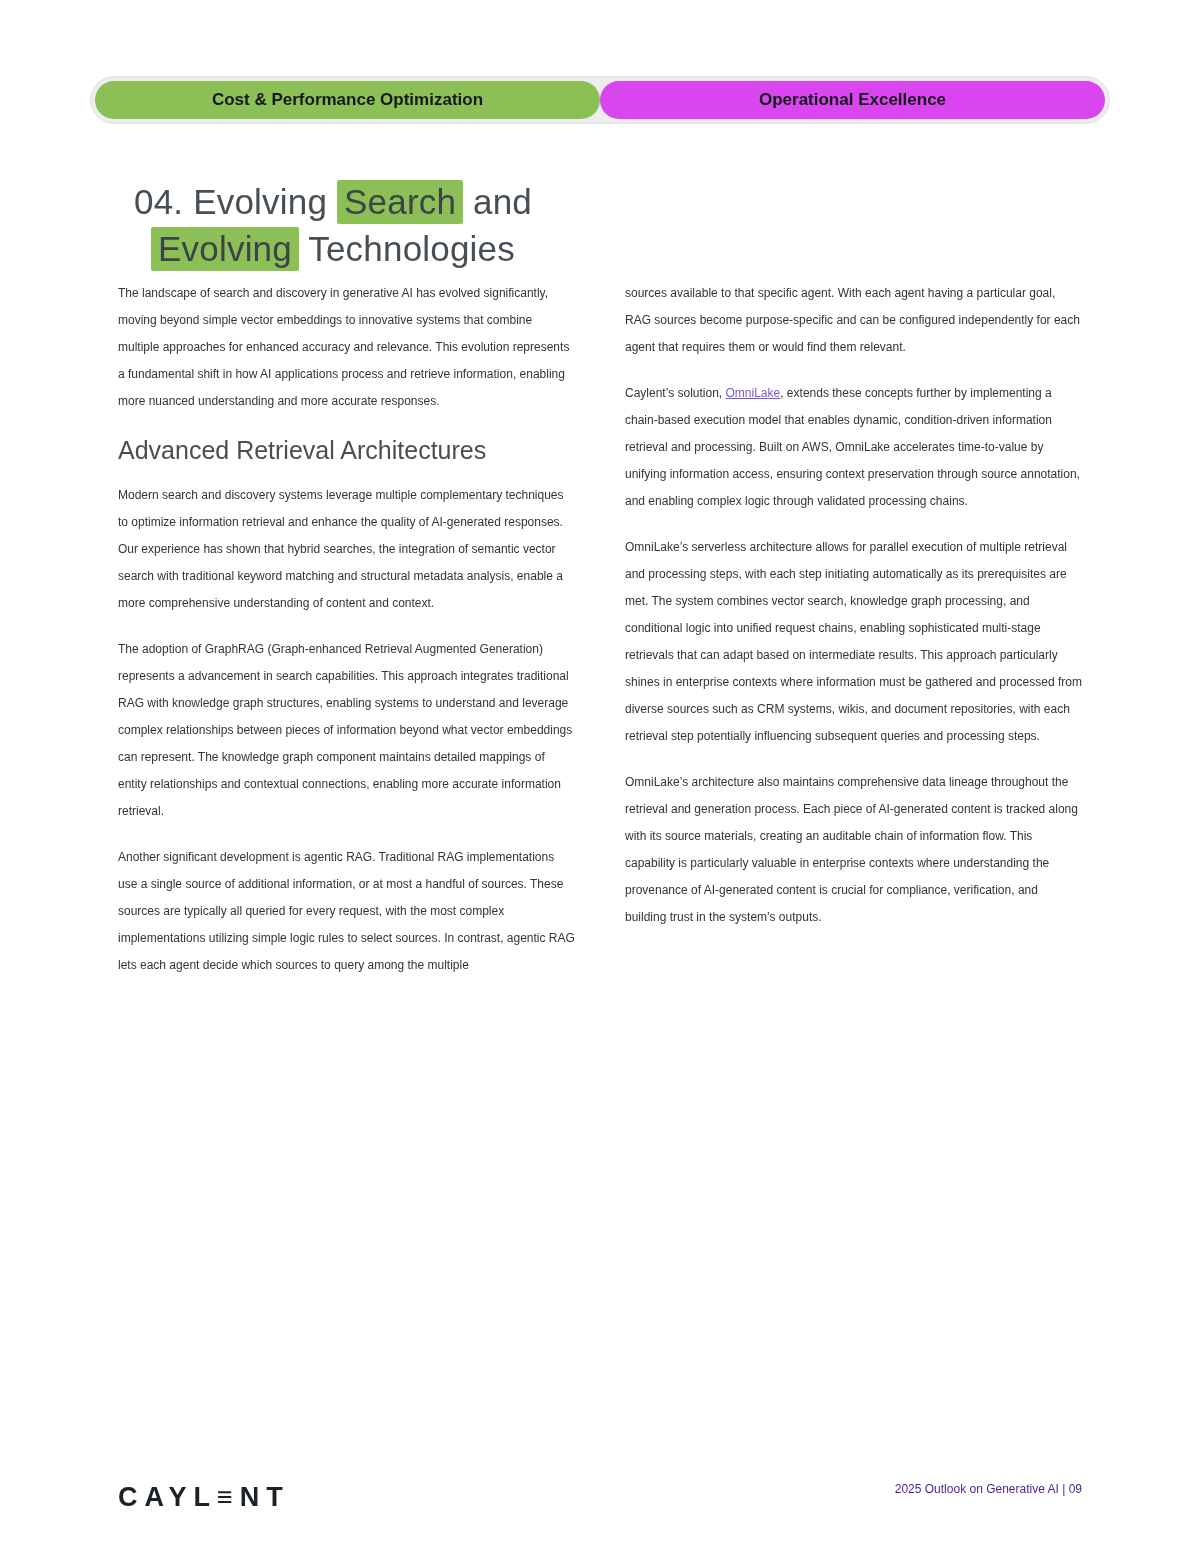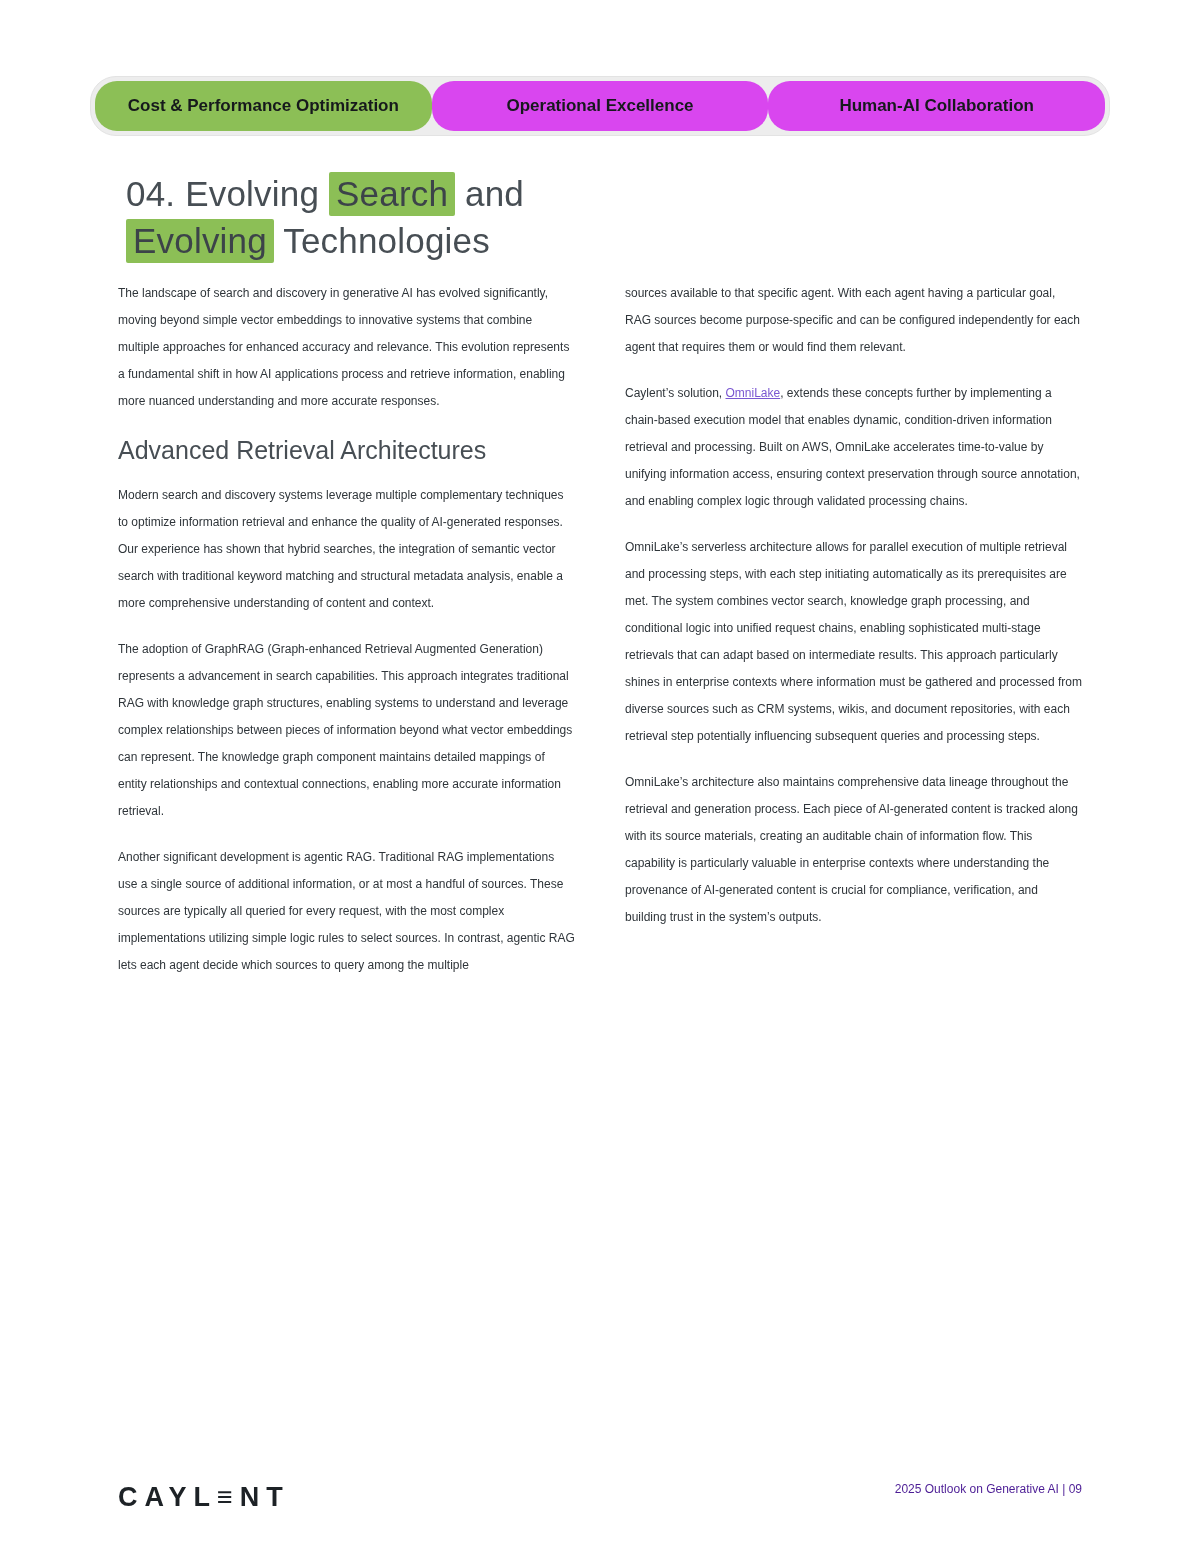--- a/index.html
+++ b/index.html
@@ -23,7 +23,7 @@
     left: 90px;
     top: 76px;
     width: 1020px;
-    height: 60px;
+    height: 48px;
     background: #ededed;
     border: 1px solid #e3e3e3;
     border-radius: 26px;

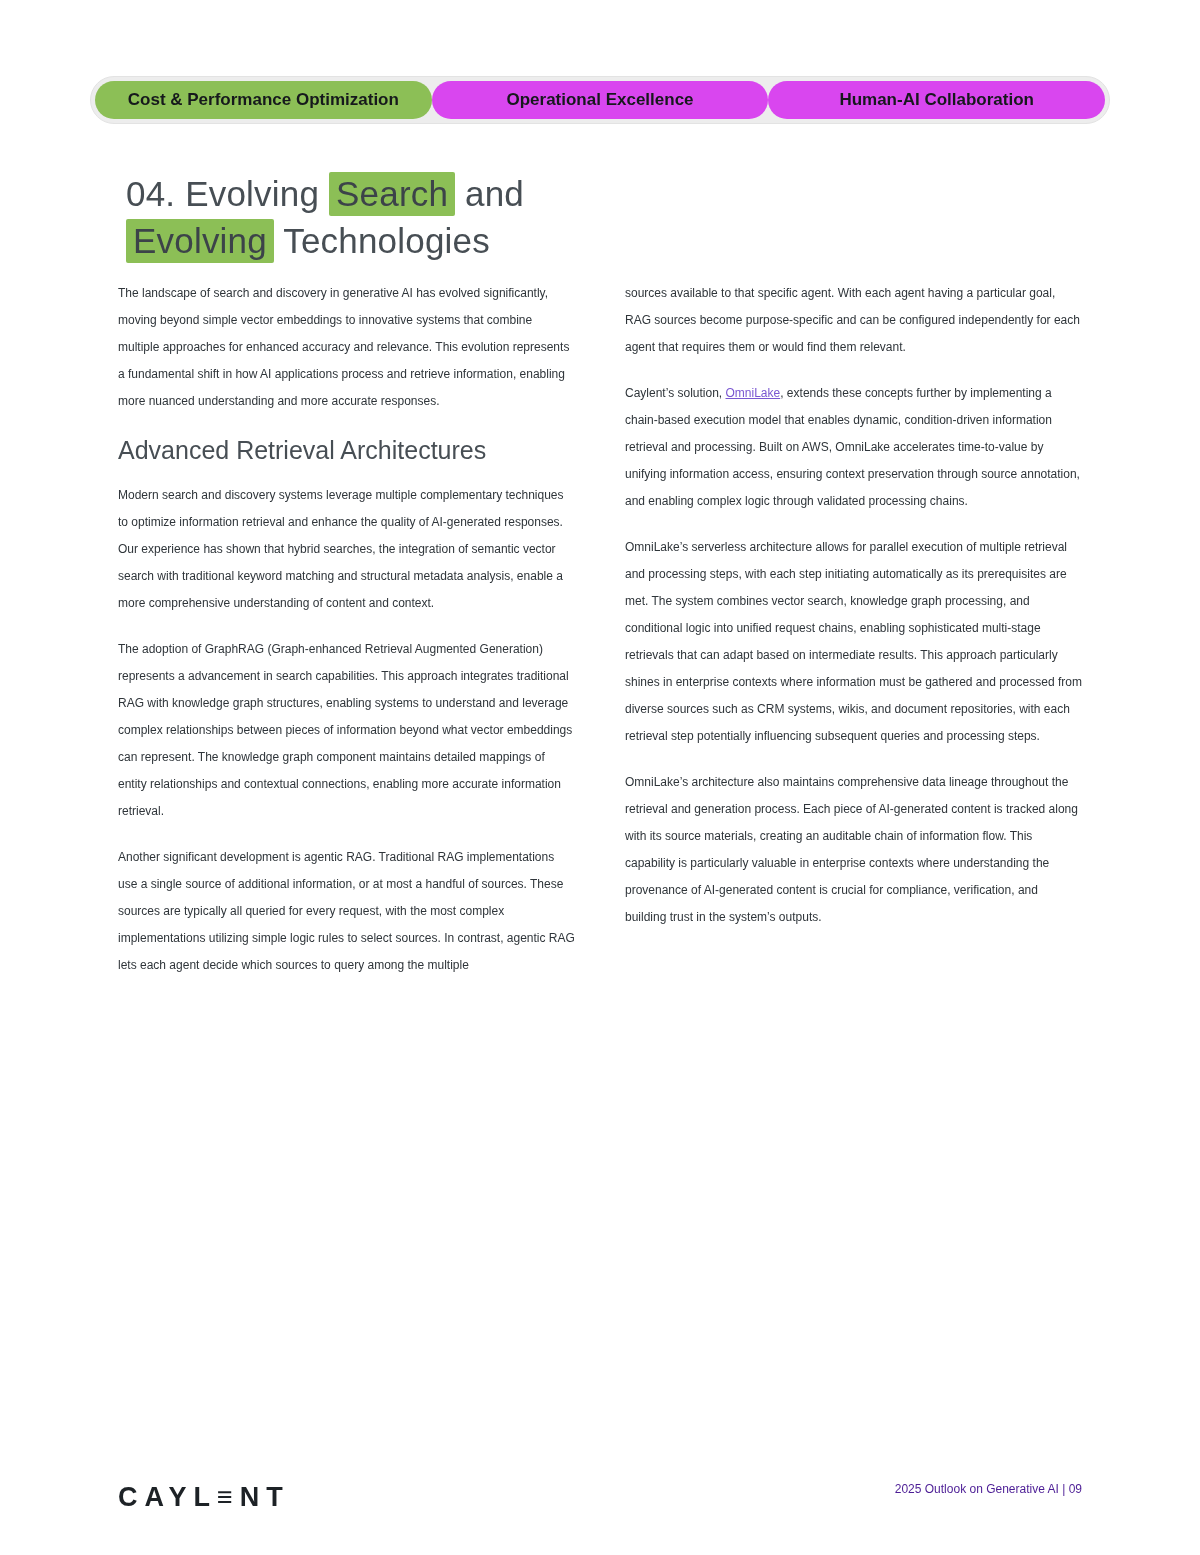--- a/index.html
+++ b/index.html
@@ -130,7 +130,6 @@
   <nav class="tabbar">
     <div class="tab active">Cost &amp; Performance Optimization</div>
     <div class="tab">Operational Excellence</div>
-    <div class="tab">Human-AI Collaboration</div>
   </nav>
 
   <h1 class="title"><span>04. Evolving </span><span class="hl">Search</span><span> and</span><br><span class="hl">Evolving</span><span> Technologies</span></h1>

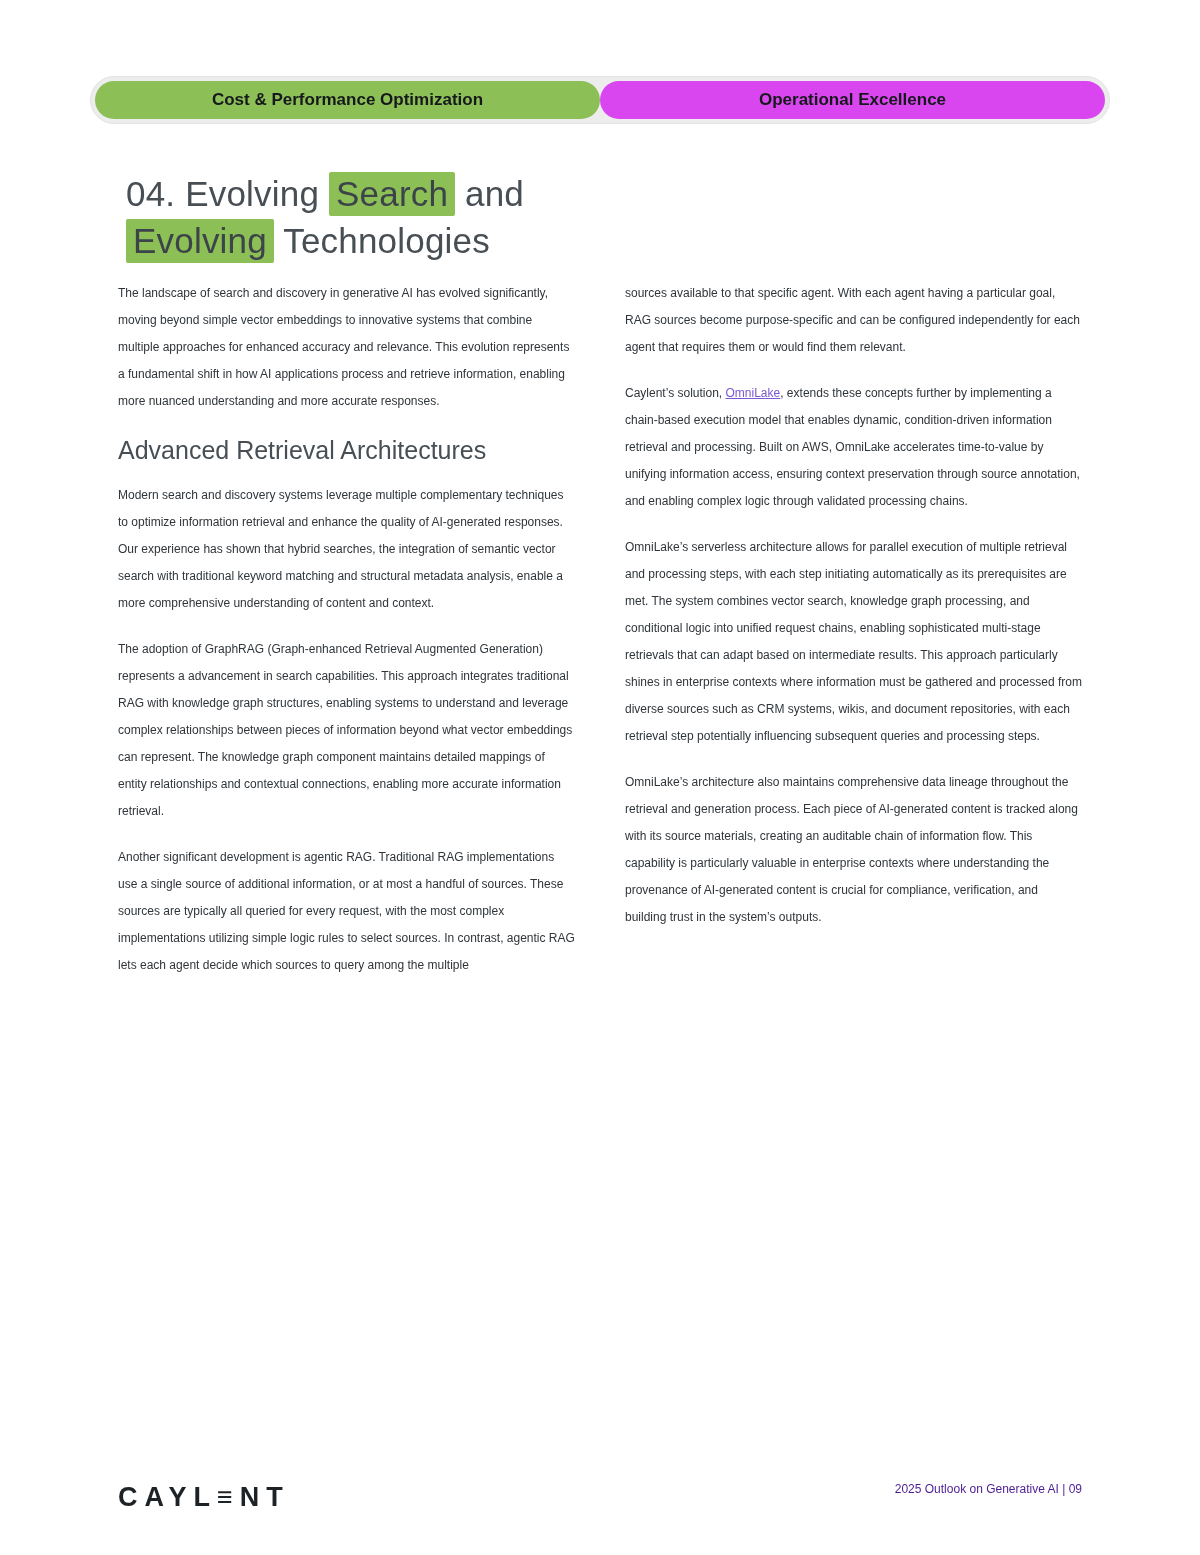--- a/index.html
+++ b/index.html
@@ -53,12 +53,13 @@
     position: absolute;
     left: 118px;
     top: 162px;
-    margin: 8px;
+    margin: 16px;
     font-size: 35px;
     line-height: 47px;
     font-weight: 400;
     color: #474e54;
     letter-spacing: 0.2px;
+    text-align: center;
   }
   .hl {
     background: var(--accent-green, #8CBF56);

